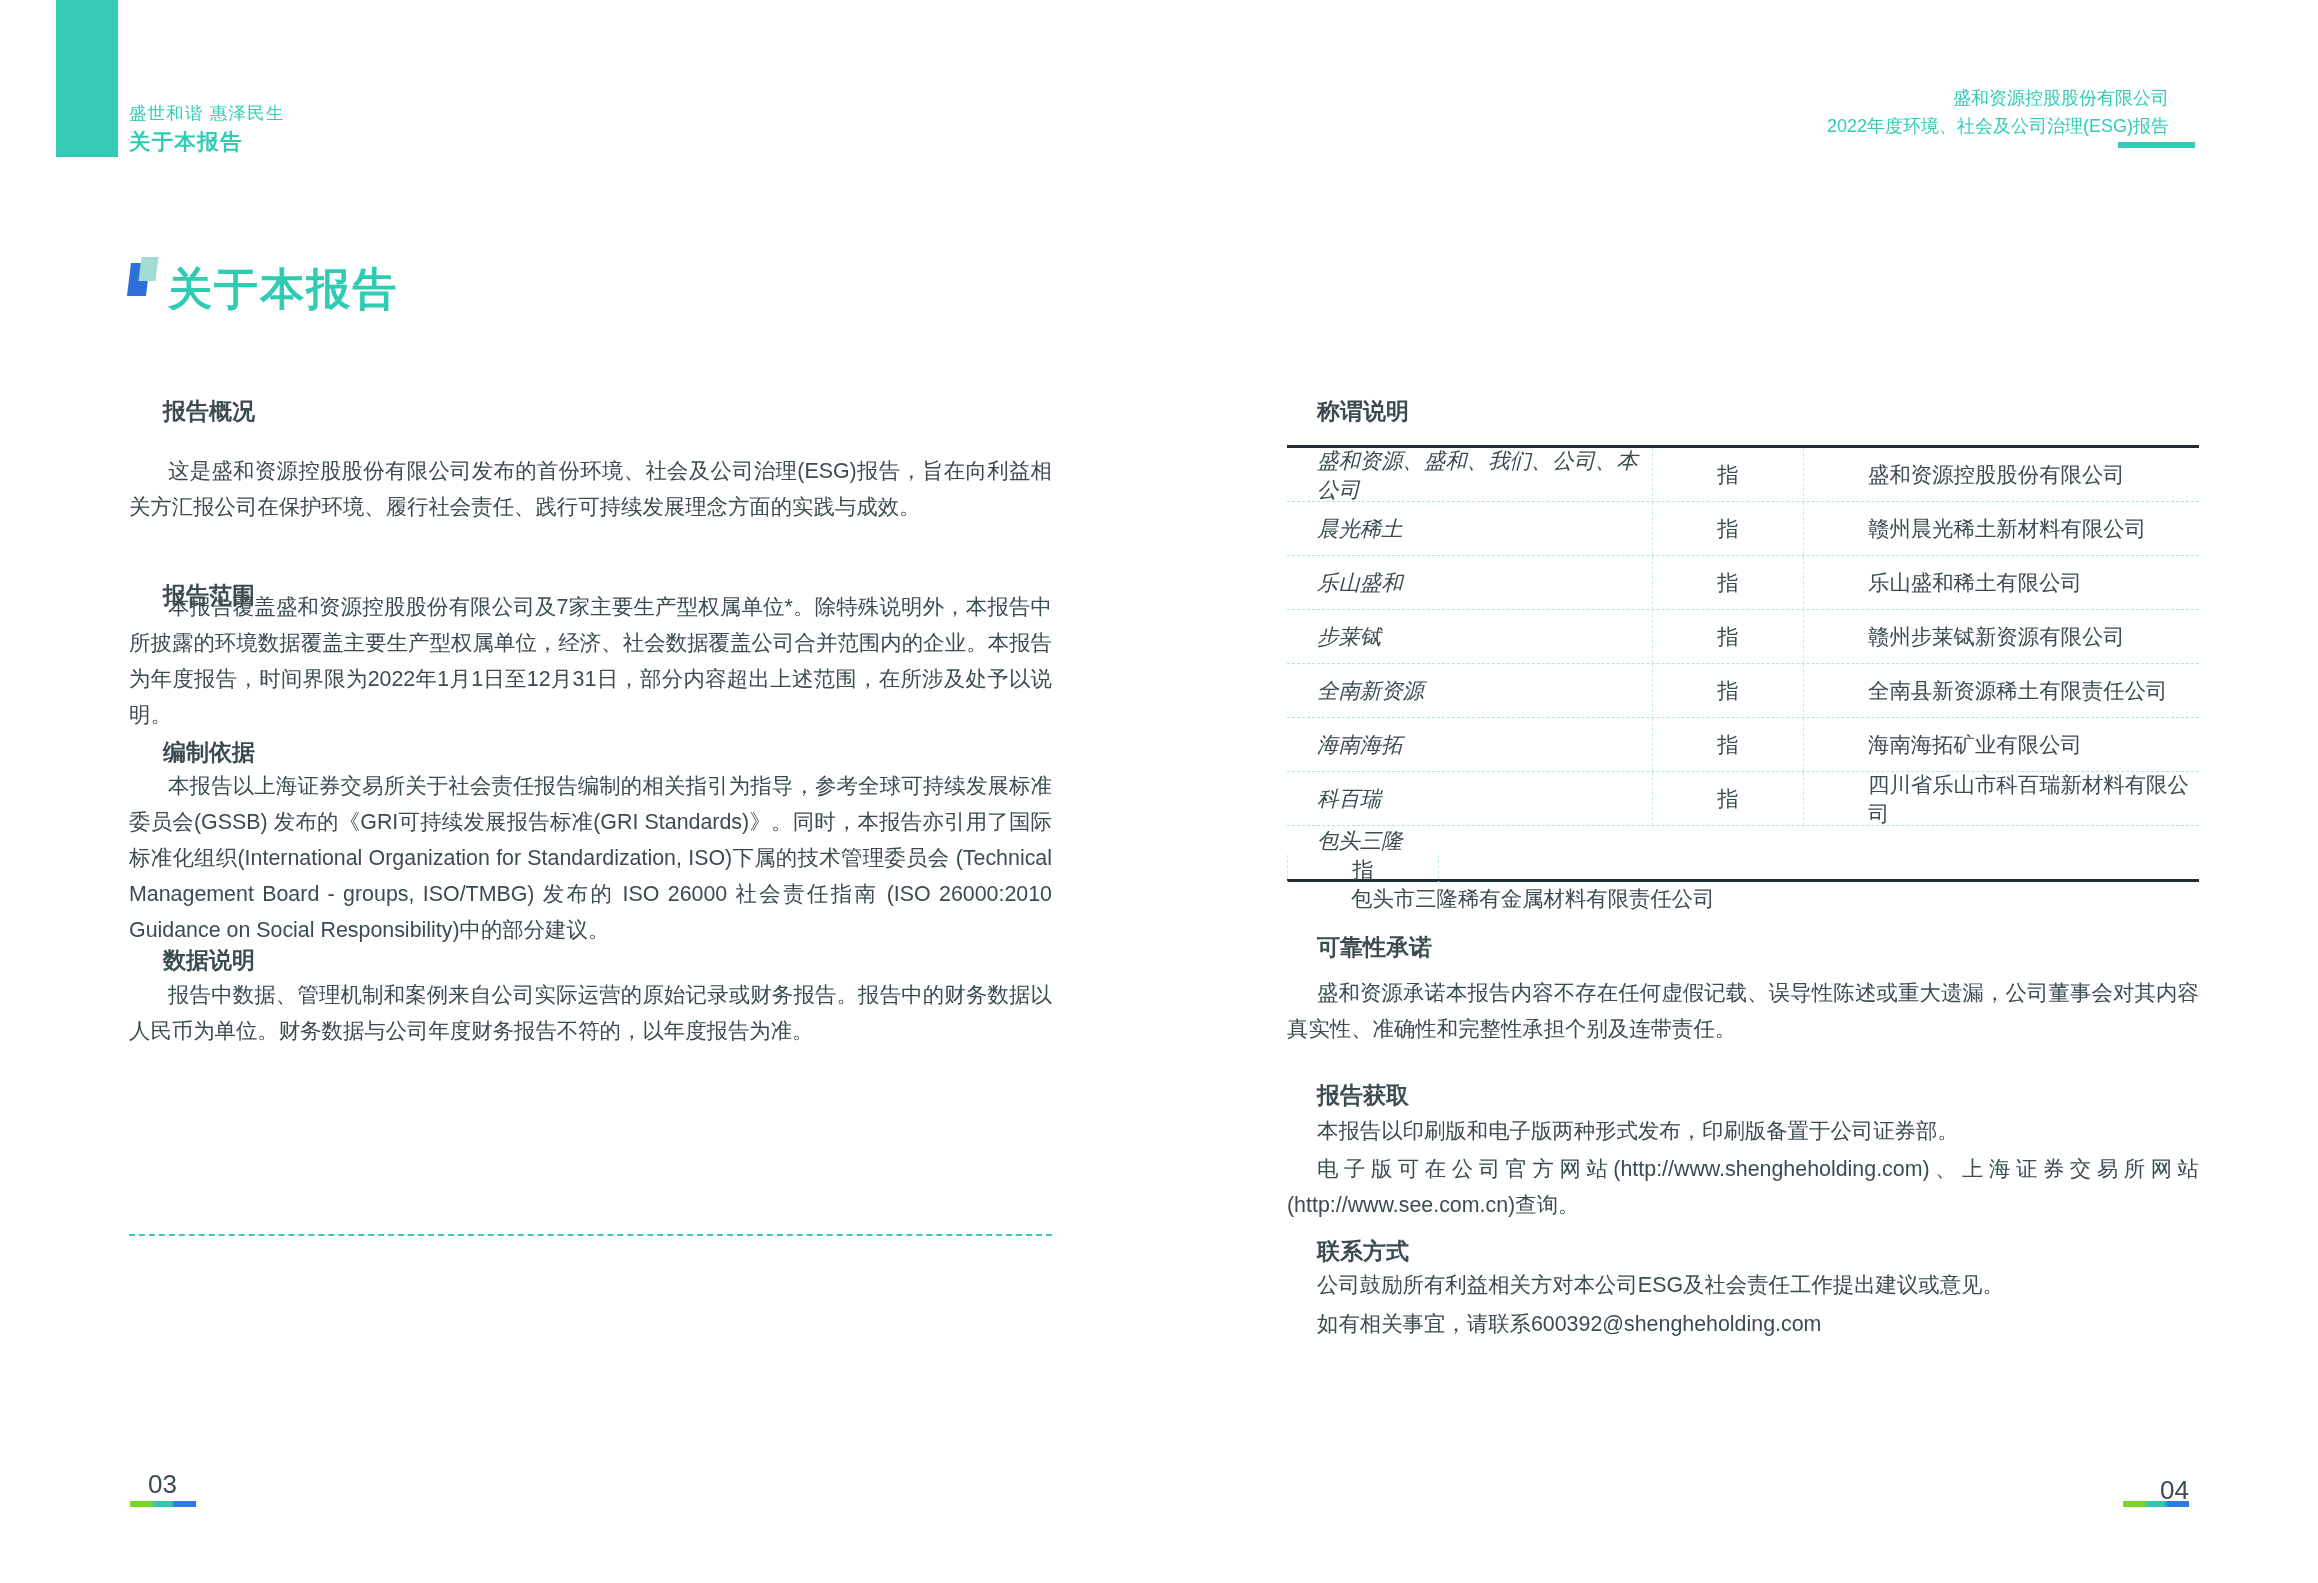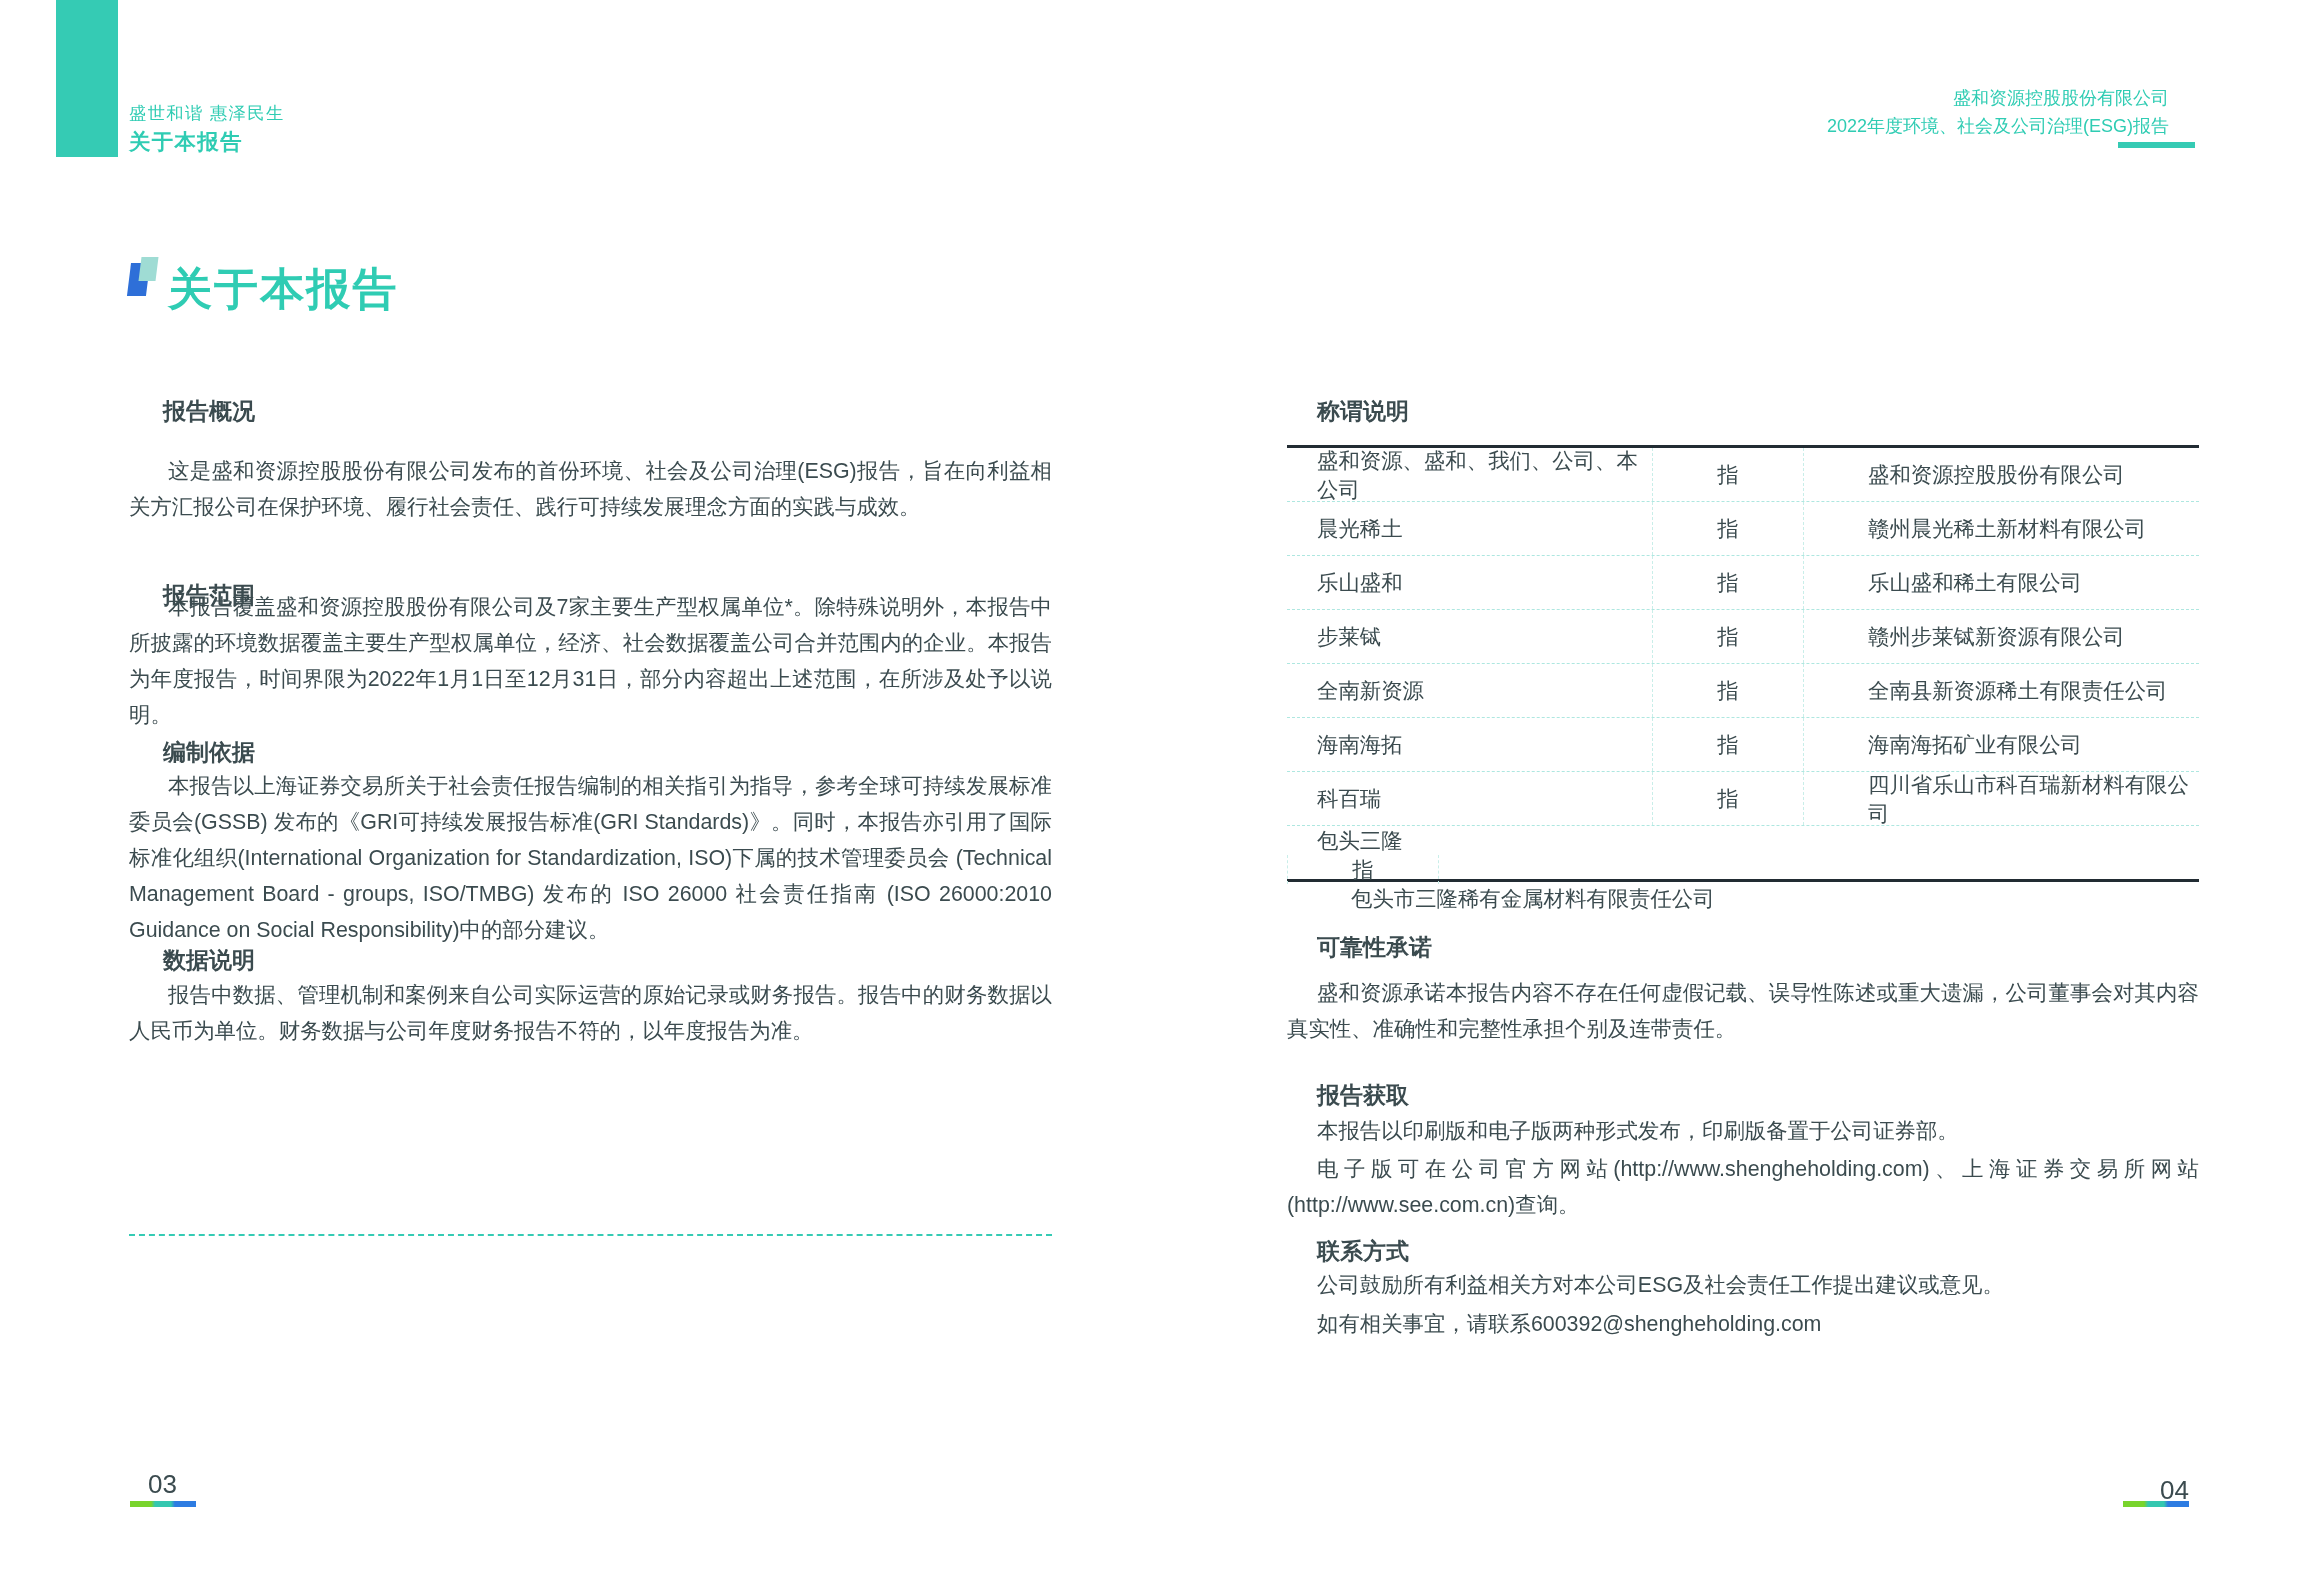--- a/index.html
+++ b/index.html
@@ -51,7 +51,7 @@
   }
   .g-row { display:flex; height:53px; align-items:stretch; border-bottom:1.4px dashed #aee7e0; font-size:21.4px; color:#3b4b4f; }
   .g-row:last-child { border-bottom:none;flex-direction:column; }
-  .g-term { width:365px; padding-left:30px; box-sizing:border-box; display:flex; align-items:center; }
+  .g-term { width:365px; padding-left:30px; box-sizing:border-box; display:flex; align-items:center;font-style:italic; }
   .g-conn { width:152px; box-sizing:border-box; display:flex; align-items:center; justify-content:center;
             border-left:1.4px dashed #c9eee9; border-right:1.4px dashed #c9eee9; }
   .g-full { flex:1; padding-left:64px; box-sizing:border-box; display:flex; align-items:center; }

